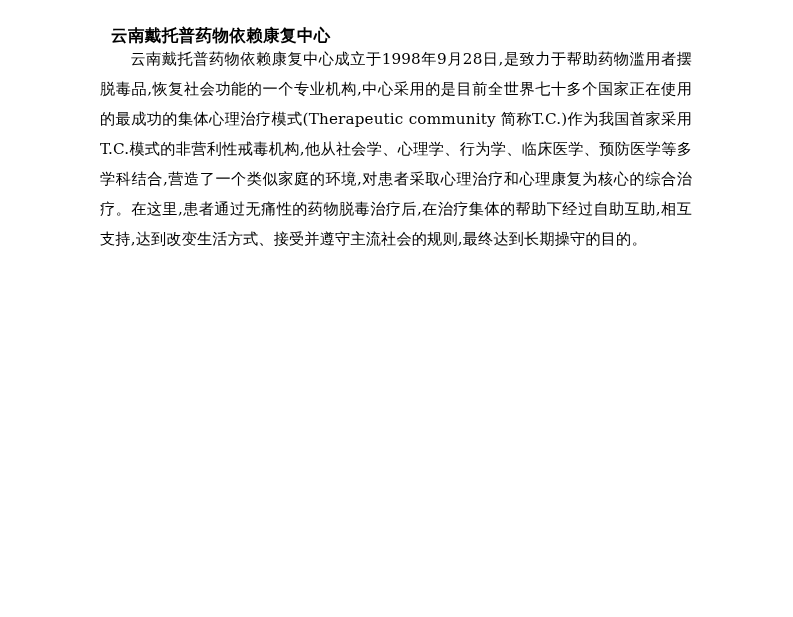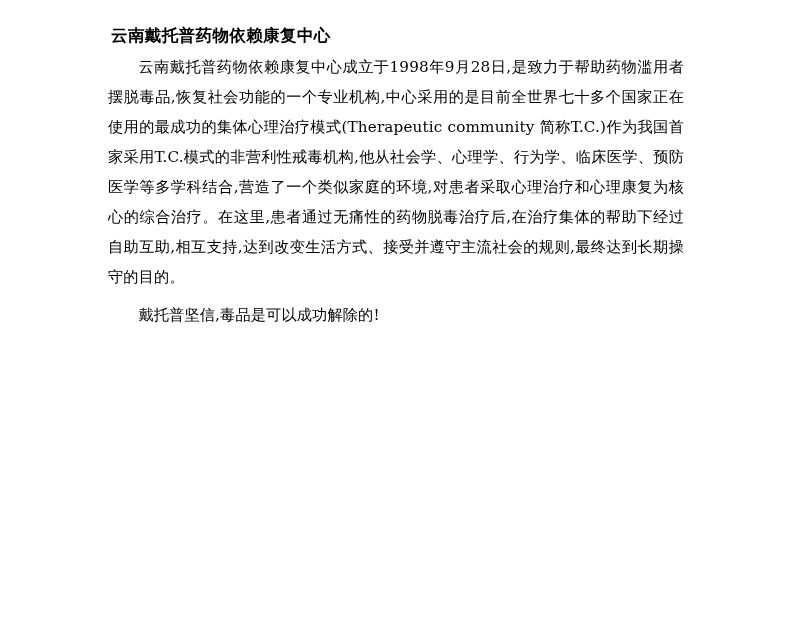--- a/index.html
+++ b/index.html
@@ -51,7 +51,7 @@
     text-align-last: left;
     text-justify: inter-character;
     text-indent: 2em;
-    margin: 8px;
+    margin: 0;
     letter-spacing: 0.15px;
     font-family: "DejaVu Serif", "Liberation Serif", serif;
     word-break: break-all;

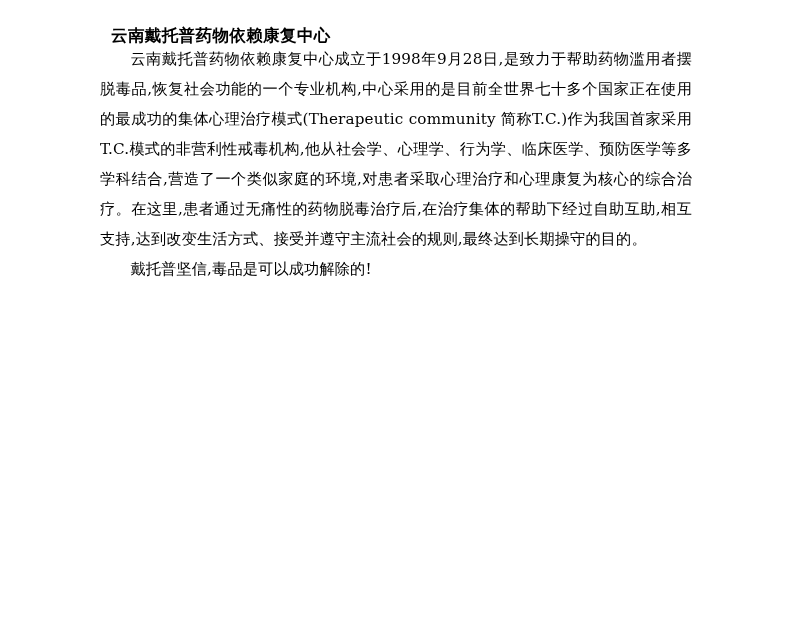--- a/index.html
+++ b/index.html
@@ -68,7 +68,6 @@
 
   <div class="body-block">
     <p class="para p1">云南戴托普药物依赖康复中心成立于1998年9月28日,是致力于帮助药物滥用者摆脱毒品,恢复社会功能的一个专业机构,中心采用的是目前全世界七十多个国家正在使用的最成功的集体心理治疗模式(Therapeutic community 简称T.C.)作为我国首家采用T.C.模式的非营利性戒毒机构,他从社会学、心理学、行为学、临床医学、预防医学等多学科结合,营造了一个类似家庭的环境,对患者采取心理治疗和心理康复为核心的综合治疗。在这里,患者通过无痛性的药物脱毒治疗后,在治疗集体的帮助下经过自助互助,相互支持,达到改变生活方式、接受并遵守主流社会的规则,最终达到长期操守的目的。</p>
-    <p class="para">戴托普坚信,毒品是可以成功解除的!</p>
   </div>
 
 </div>

